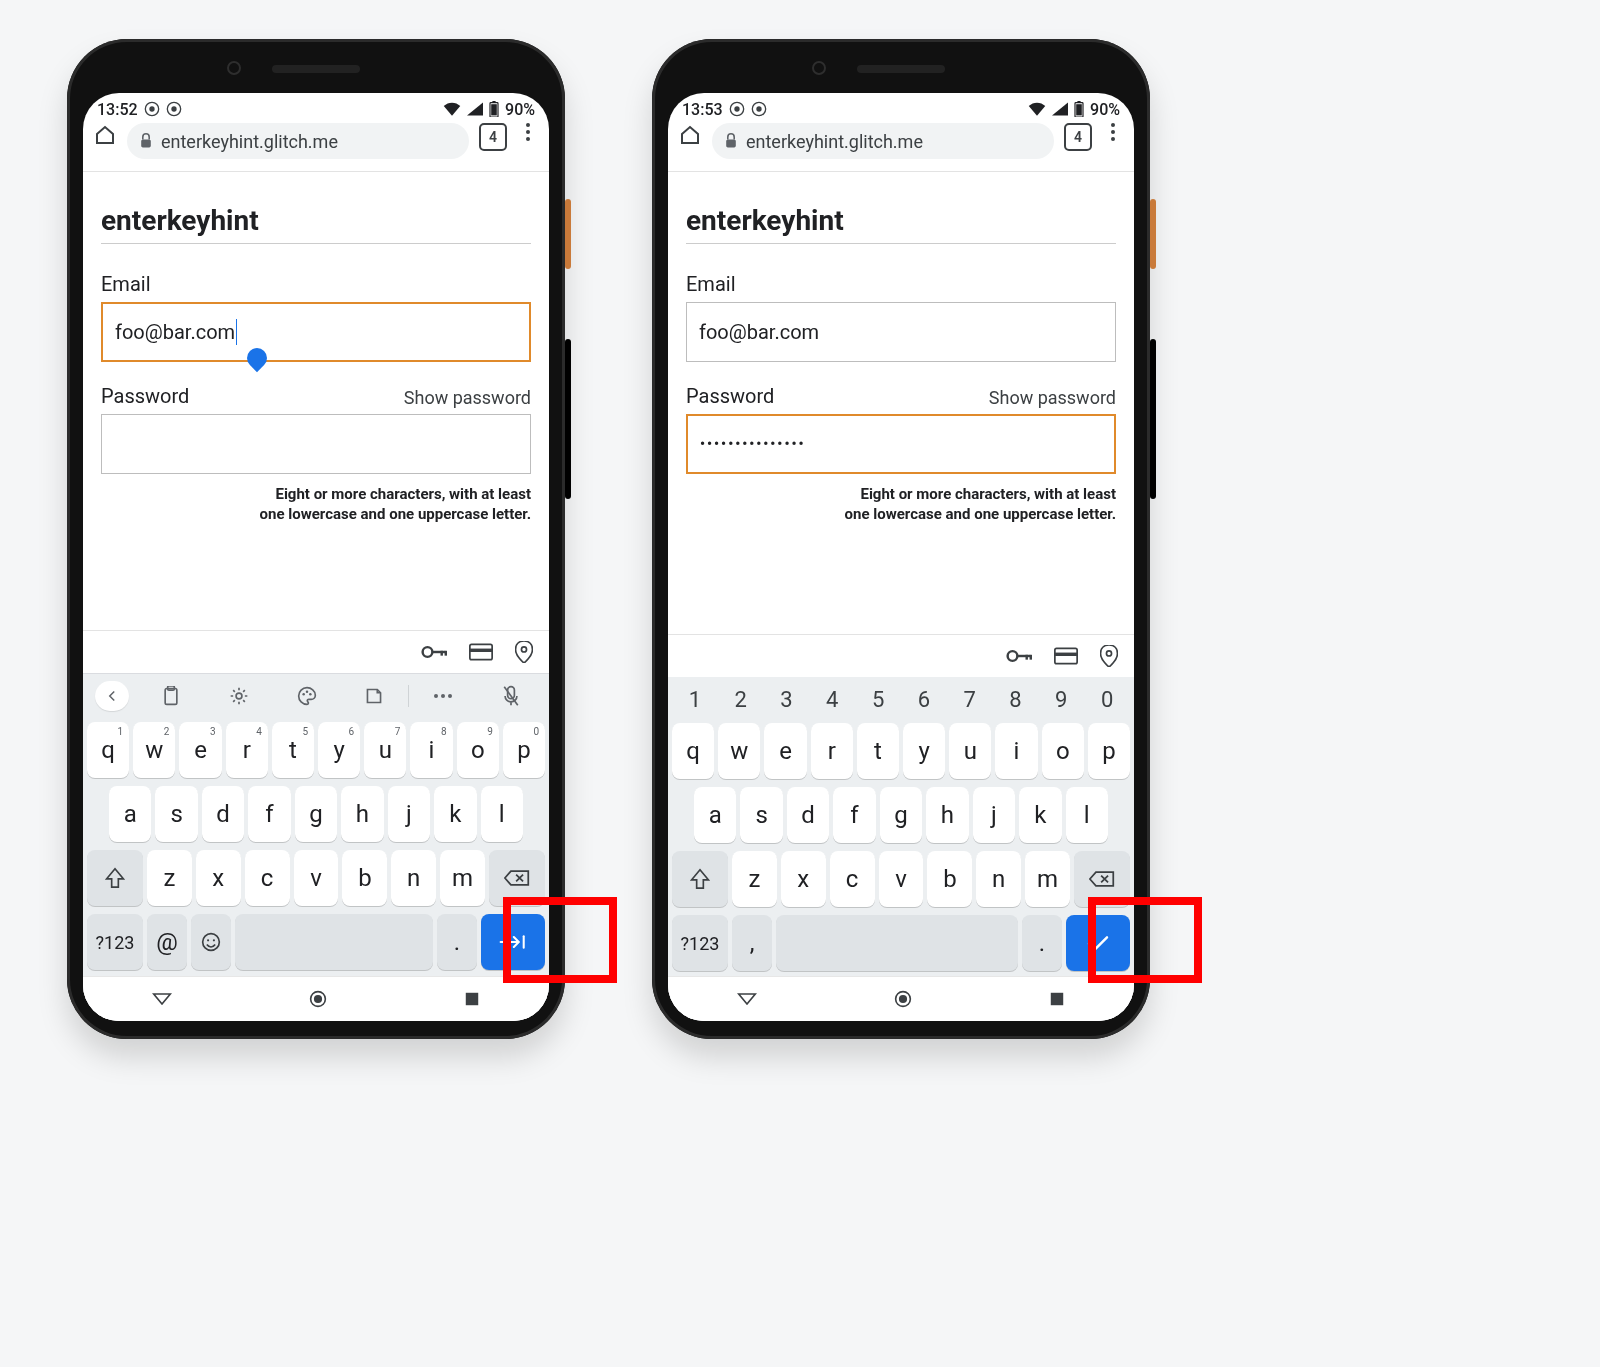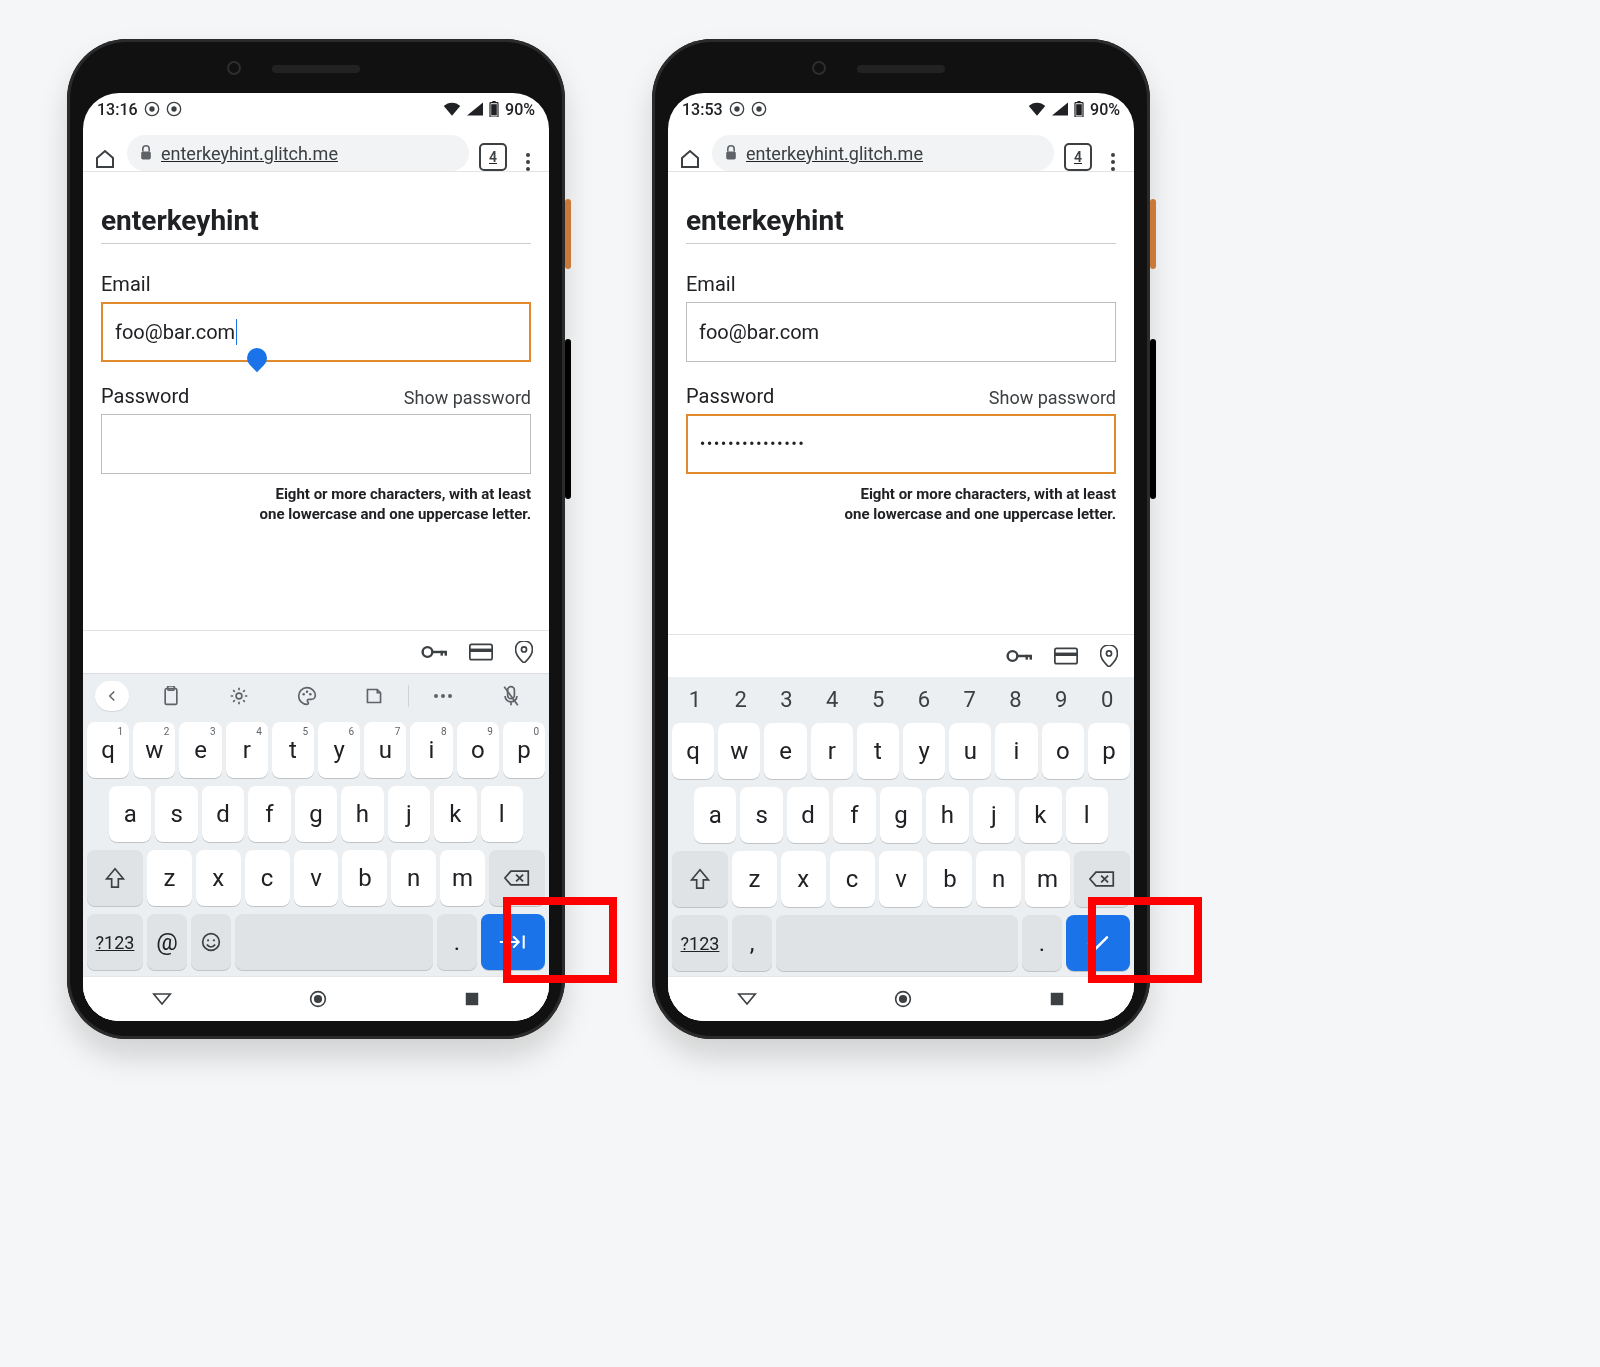--- a/index.html
+++ b/index.html
@@ -137,7 +137,7 @@
 
       <div class="statusbar">
         <div class="left">
-          <span>13:16</span>
+          <span>13:52</span>
           <svg width="16" height="16" viewBox="0 0 24 24">
               <circle cx="12" cy="12" r="10" fill="none" stroke="#3c4043" stroke-width="2"></circle>
               <circle cx="12" cy="12" r="4" fill="#3c4043"></circle>

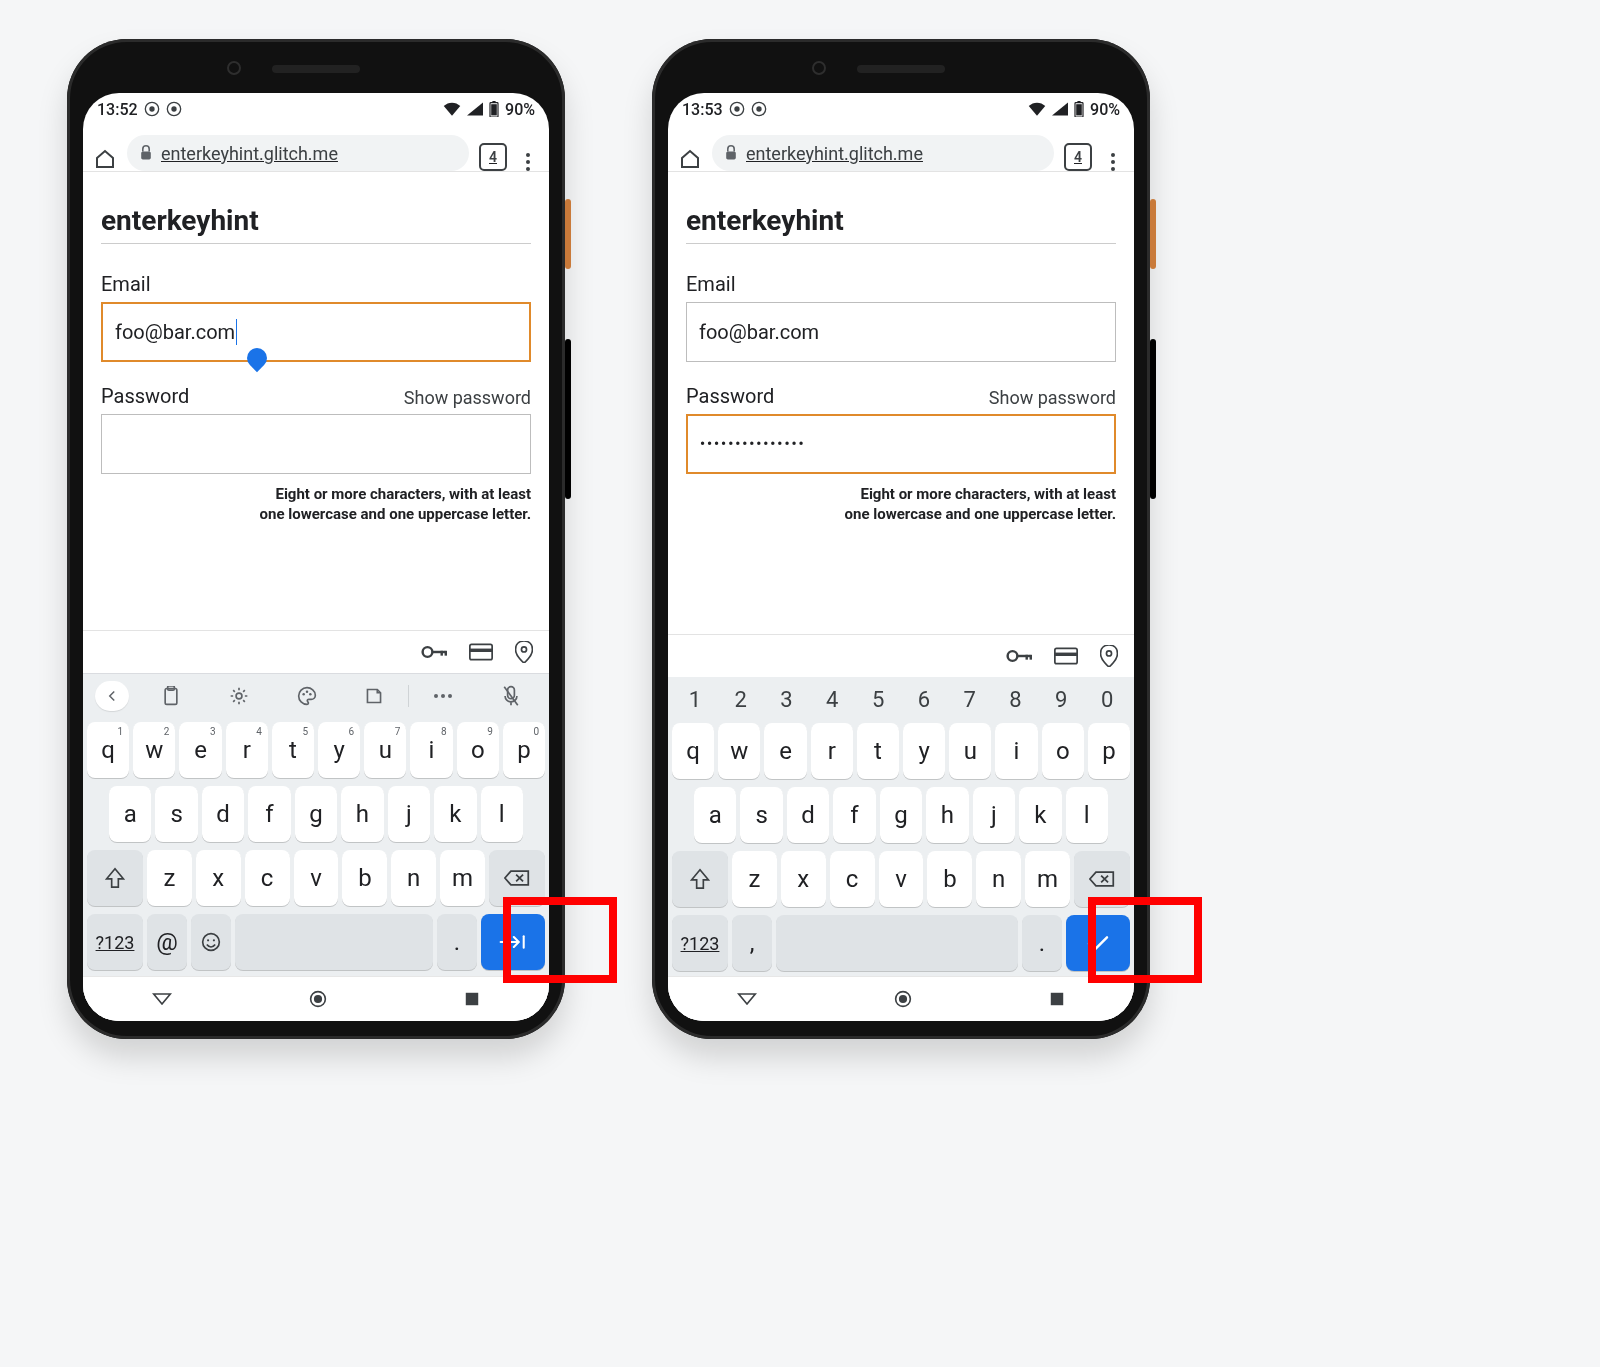--- a/index.html
+++ b/index.html
@@ -40,7 +40,7 @@
   .statusbar svg { display:block; }
 
   
-  .omnibar { height:48px; display:flex; align-items:flex-end; gap:10px; padding:0 10px; border-bottom:1px solid #e3e3e3;text-decoration:underline; }
+  .omnibar { height:48px; display:flex; align-items:flex-start; gap:10px; padding:0 10px; border-bottom:1px solid #e3e3e3; }
   .omnibox { flex:1; height:36px; background:#f1f3f4; border-radius:20px; display:flex; align-items:center; gap:8px; padding:0 12px; color:#3c4043; font-size:18px; }
   .omnibox svg { flex:none; }
   .tabcount { width:24px; height:24px; border:2px solid #3c4043; border-radius:5px; display:flex; align-items:center; justify-content:center; font-size:14px; font-weight:600; color:#3c4043; }

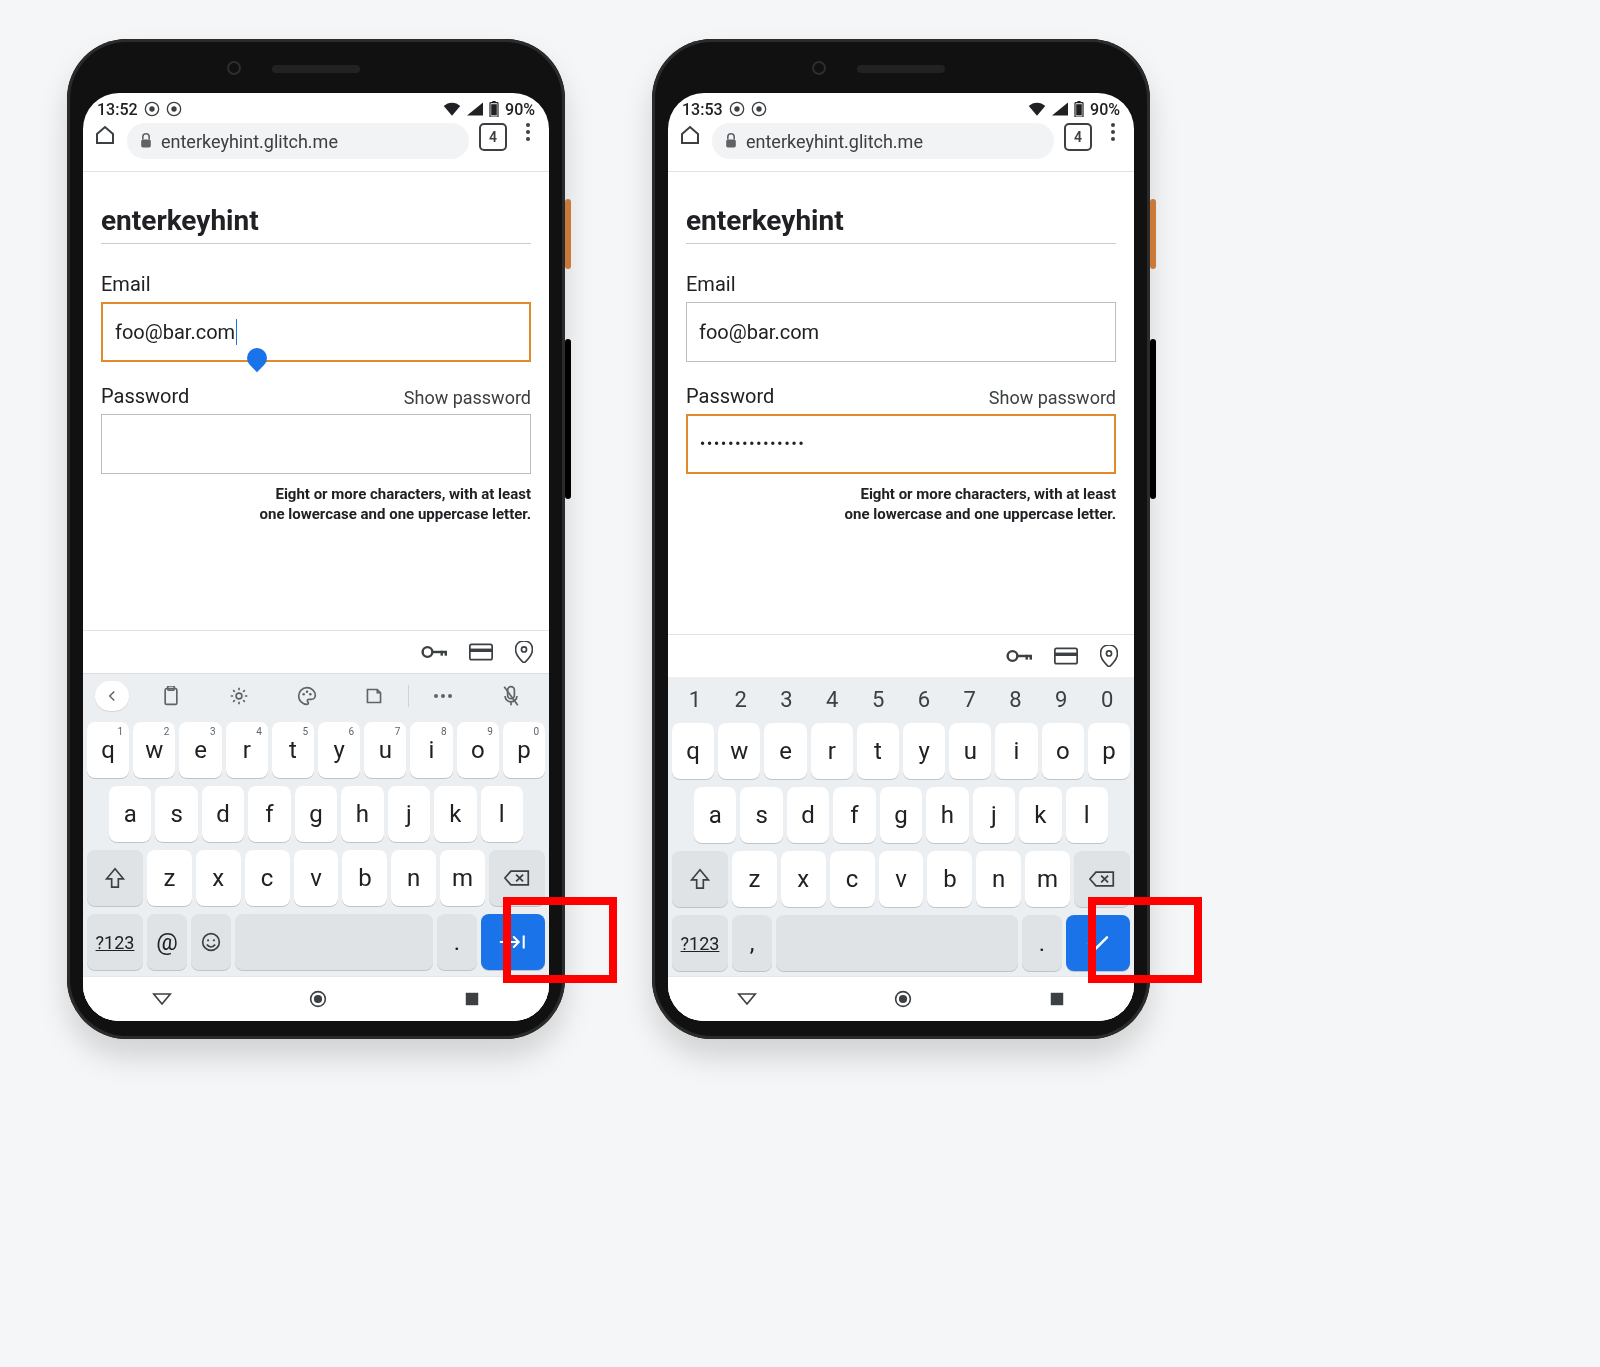--- a/index.html
+++ b/index.html
@@ -104,7 +104,7 @@
   .krow.row2 { padding-left:26px; padding-right:26px; }
   .krow.row3 .key.shift, .krow.row3 .key.bksp { flex:0 0 56px; }
 
-  .krow.row4 .key.sym123 { flex:0 0 56px; font-size:16px;text-decoration:underline; }
+  .krow.row4 .key.sym123 { flex:0 0 56px; font-size:16px; }
   .krow.row4 .key.at,
   .krow.row4 .key.comma,
   .krow.row4 .key.emoji,

